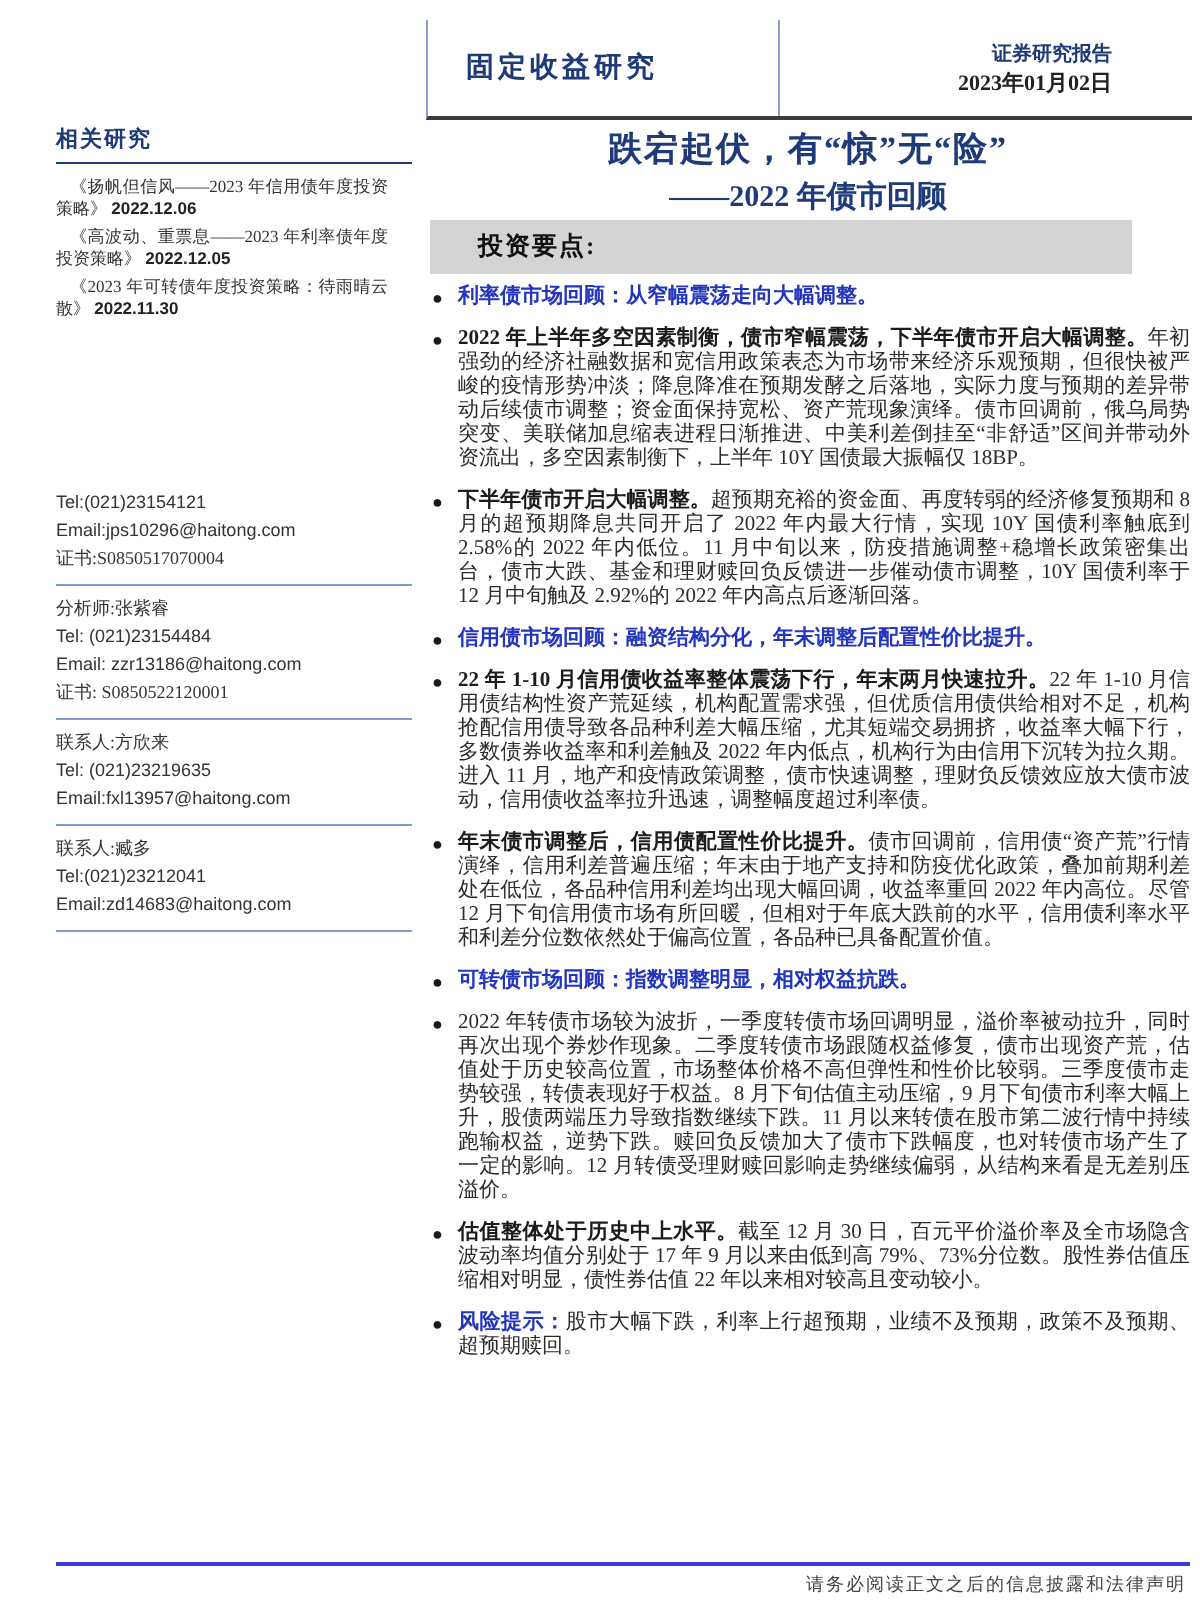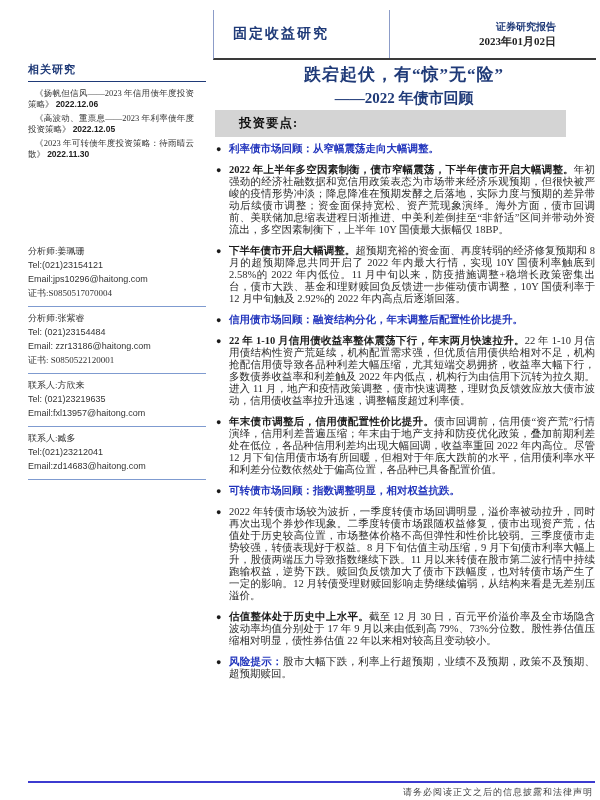--- a/index.html
+++ b/index.html
@@ -86,7 +86,7 @@
 
   <li class="bullet">
     <span class="dot">●</span>
-    <span class="lead lead-bold">2022 年上半年多空因素制衡，债市窄幅震荡，下半年债市开启大幅调整。</span><span class="btext">年初强劲的经济社融数据和宽信用政策表态为市场带来经济乐观预期，但很快被严峻的疫情形势冲淡；降息降准在预期发酵之后落地，实际力度与预期的差异带动后续债市调整；资金面保持宽松、资产荒现象演绎。海外方面，债市回调前、美联储加息缩表进程日渐推进、中美利差倒挂至“非舒适”区间并带动外资流出，多空因素制衡下，上半年 10Y 国债最大振幅仅 18BP。</span>
+    <span class="lead lead-bold">2022 年上半年多空因素制衡，债市窄幅震荡，下半年债市开启大幅调整。</span><span class="btext">年初强劲的经济社融数据和宽信用政策表态为市场带来经济乐观预期，但很快被严峻的疫情形势冲淡；降息降准在预期发酵之后落地，实际力度与预期的差异带动后续债市调整；资金面保持宽松、资产荒现象演绎。债市回调前，俄乌局势突变、美联储加息缩表进程日渐推进、中美利差倒挂至“非舒适”区间并带动外资流出，多空因素制衡下，上半年 10Y 国债最大振幅仅 18BP。</span>
   </li>
 
   <li class="bullet">

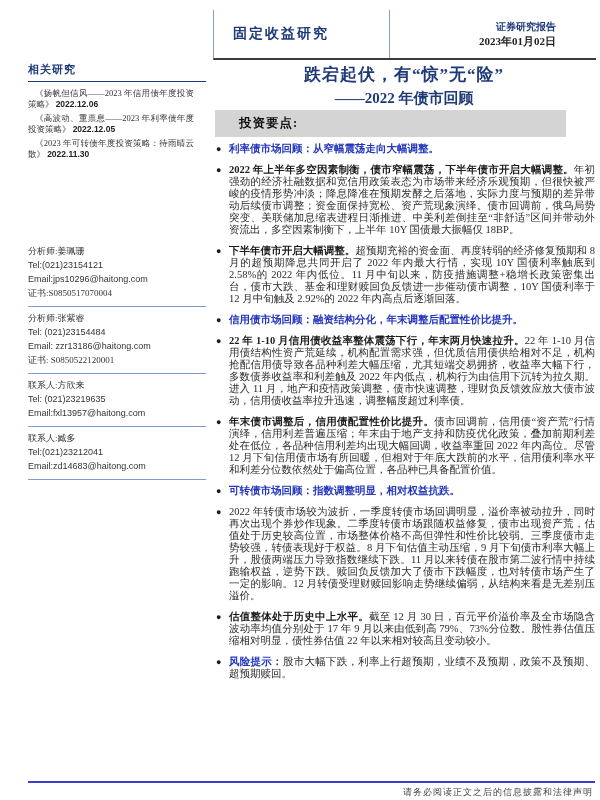--- a/index.html
+++ b/index.html
@@ -150,7 +150,6 @@
 </ul>
     <div class="contacts" id="contacts">
   <div class="contact">
-    <div class="c-role">分析师:姜珮珊</div>
     <div class="c-line">Tel:(021)23154121</div>
     <div class="c-line">Email:jps10296@haitong.com</div>
     <div class="c-line c-cert">证书:S0850517070004</div>

